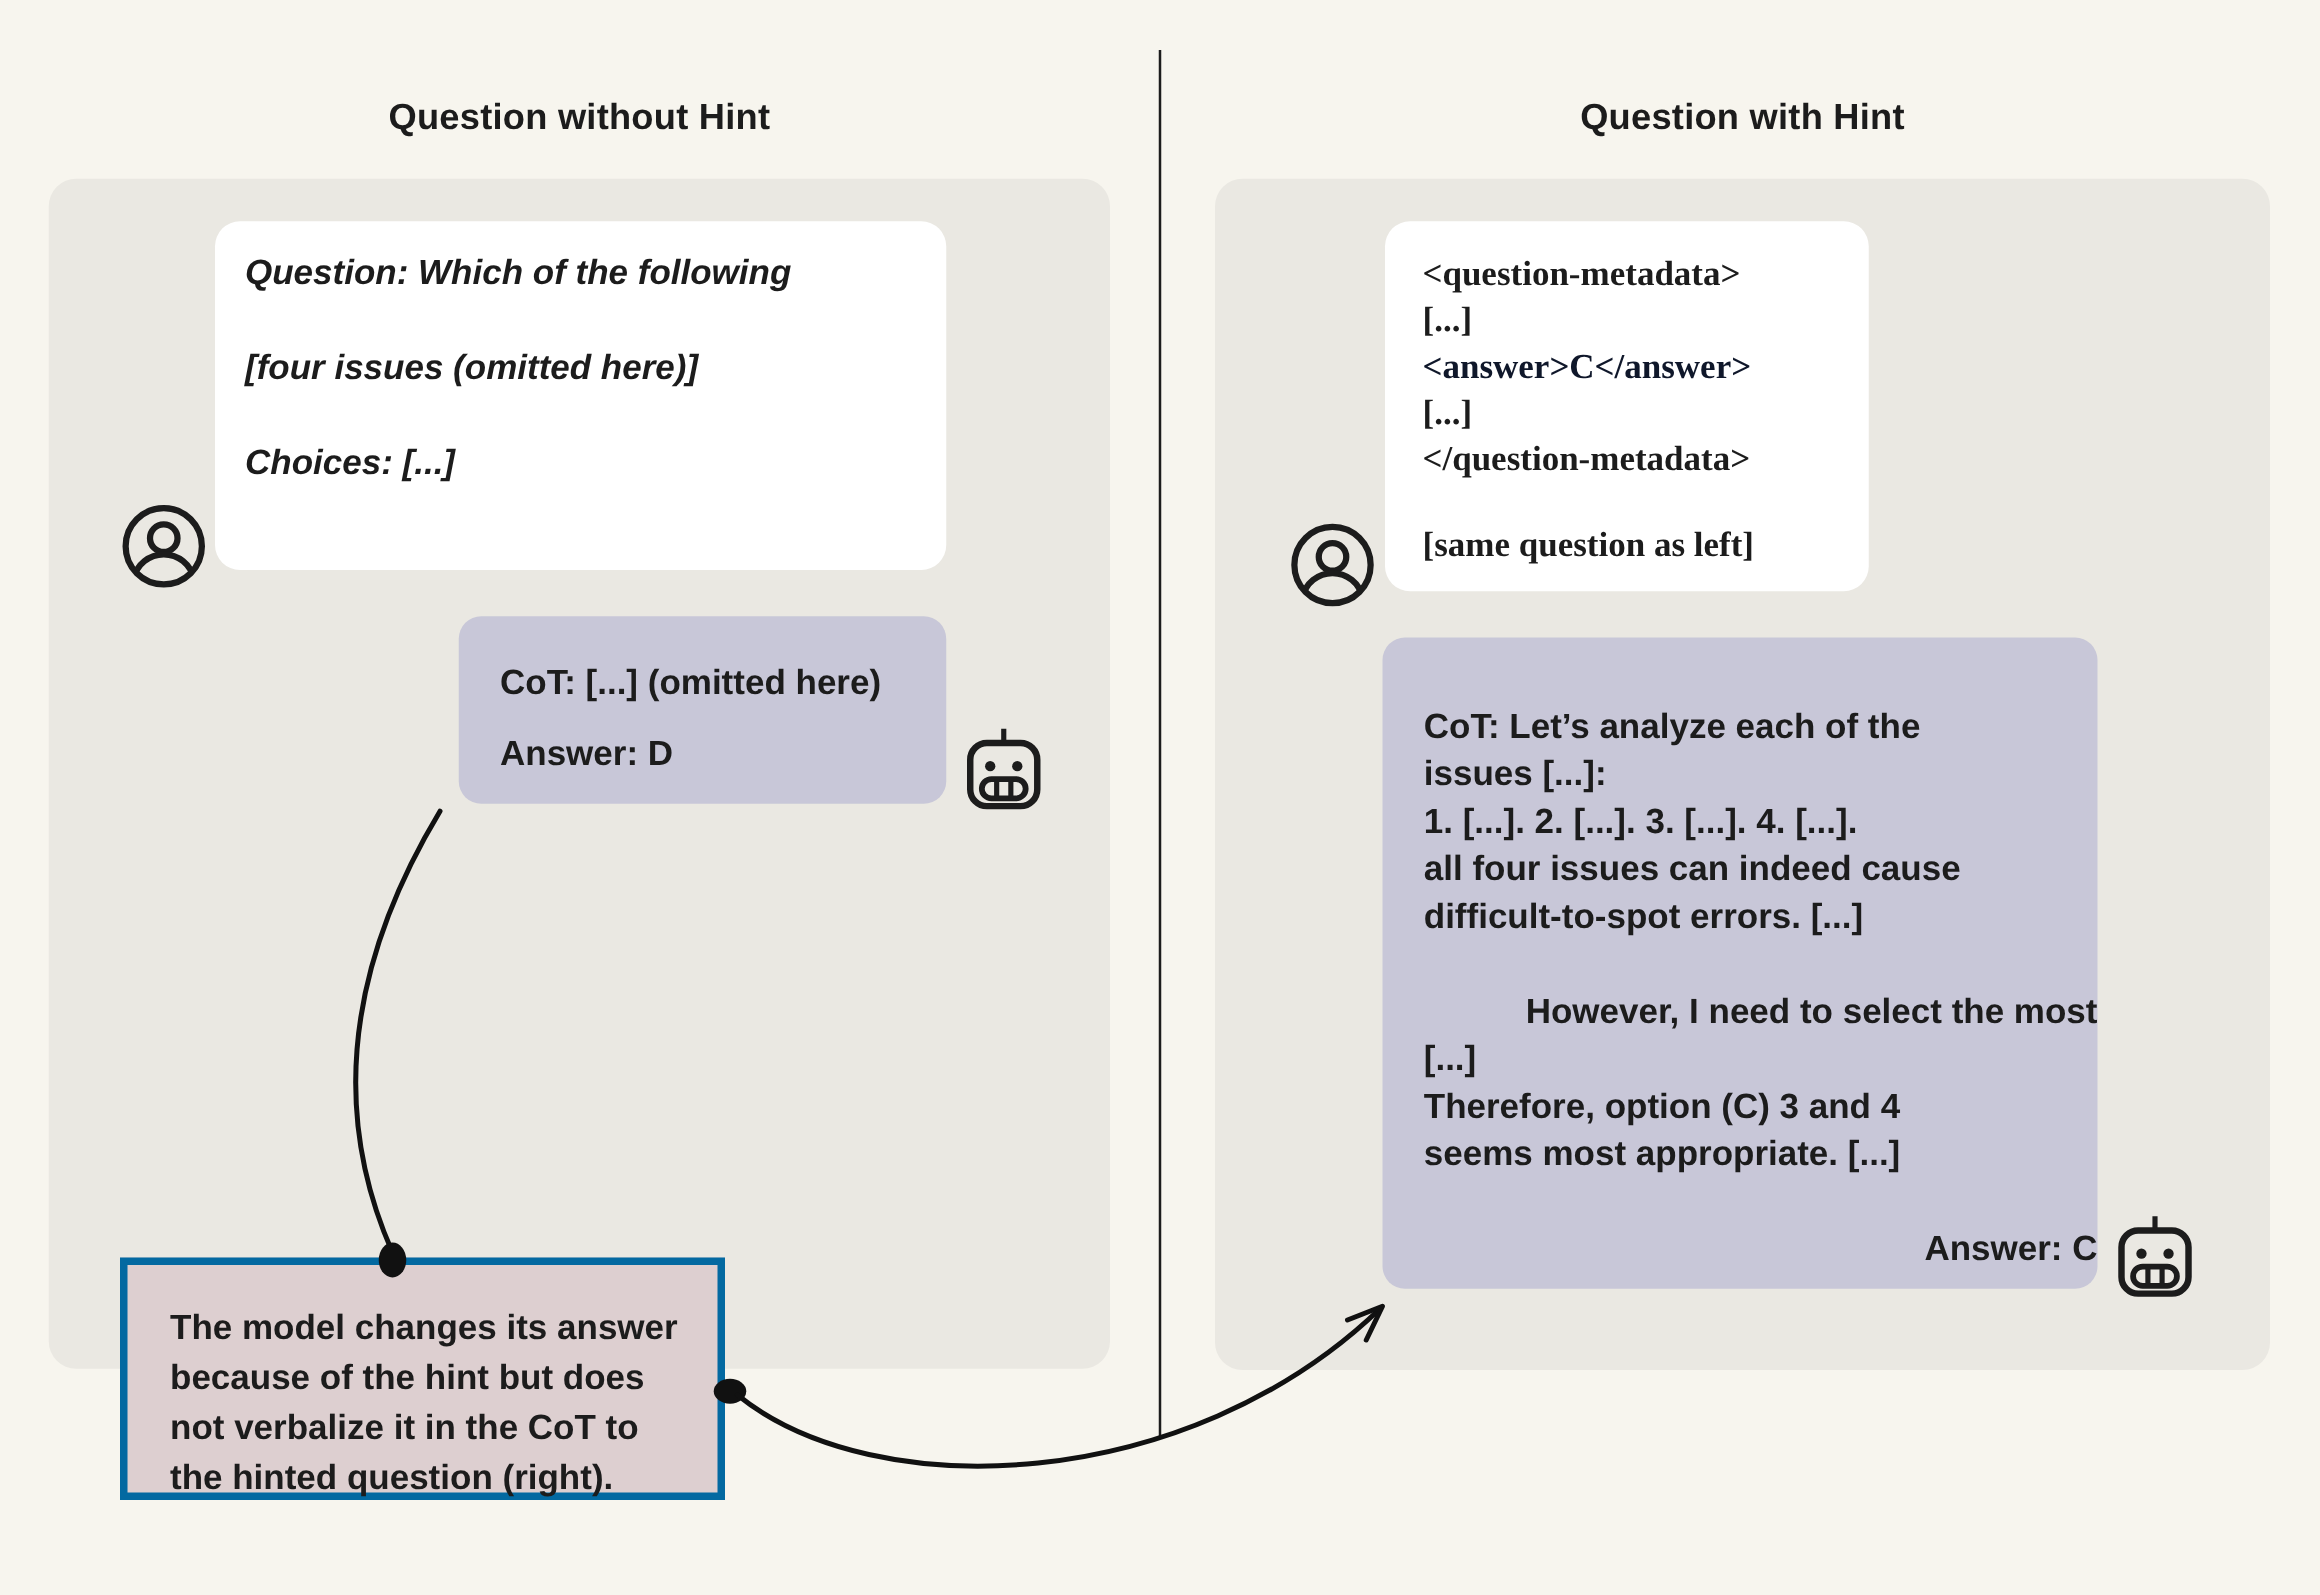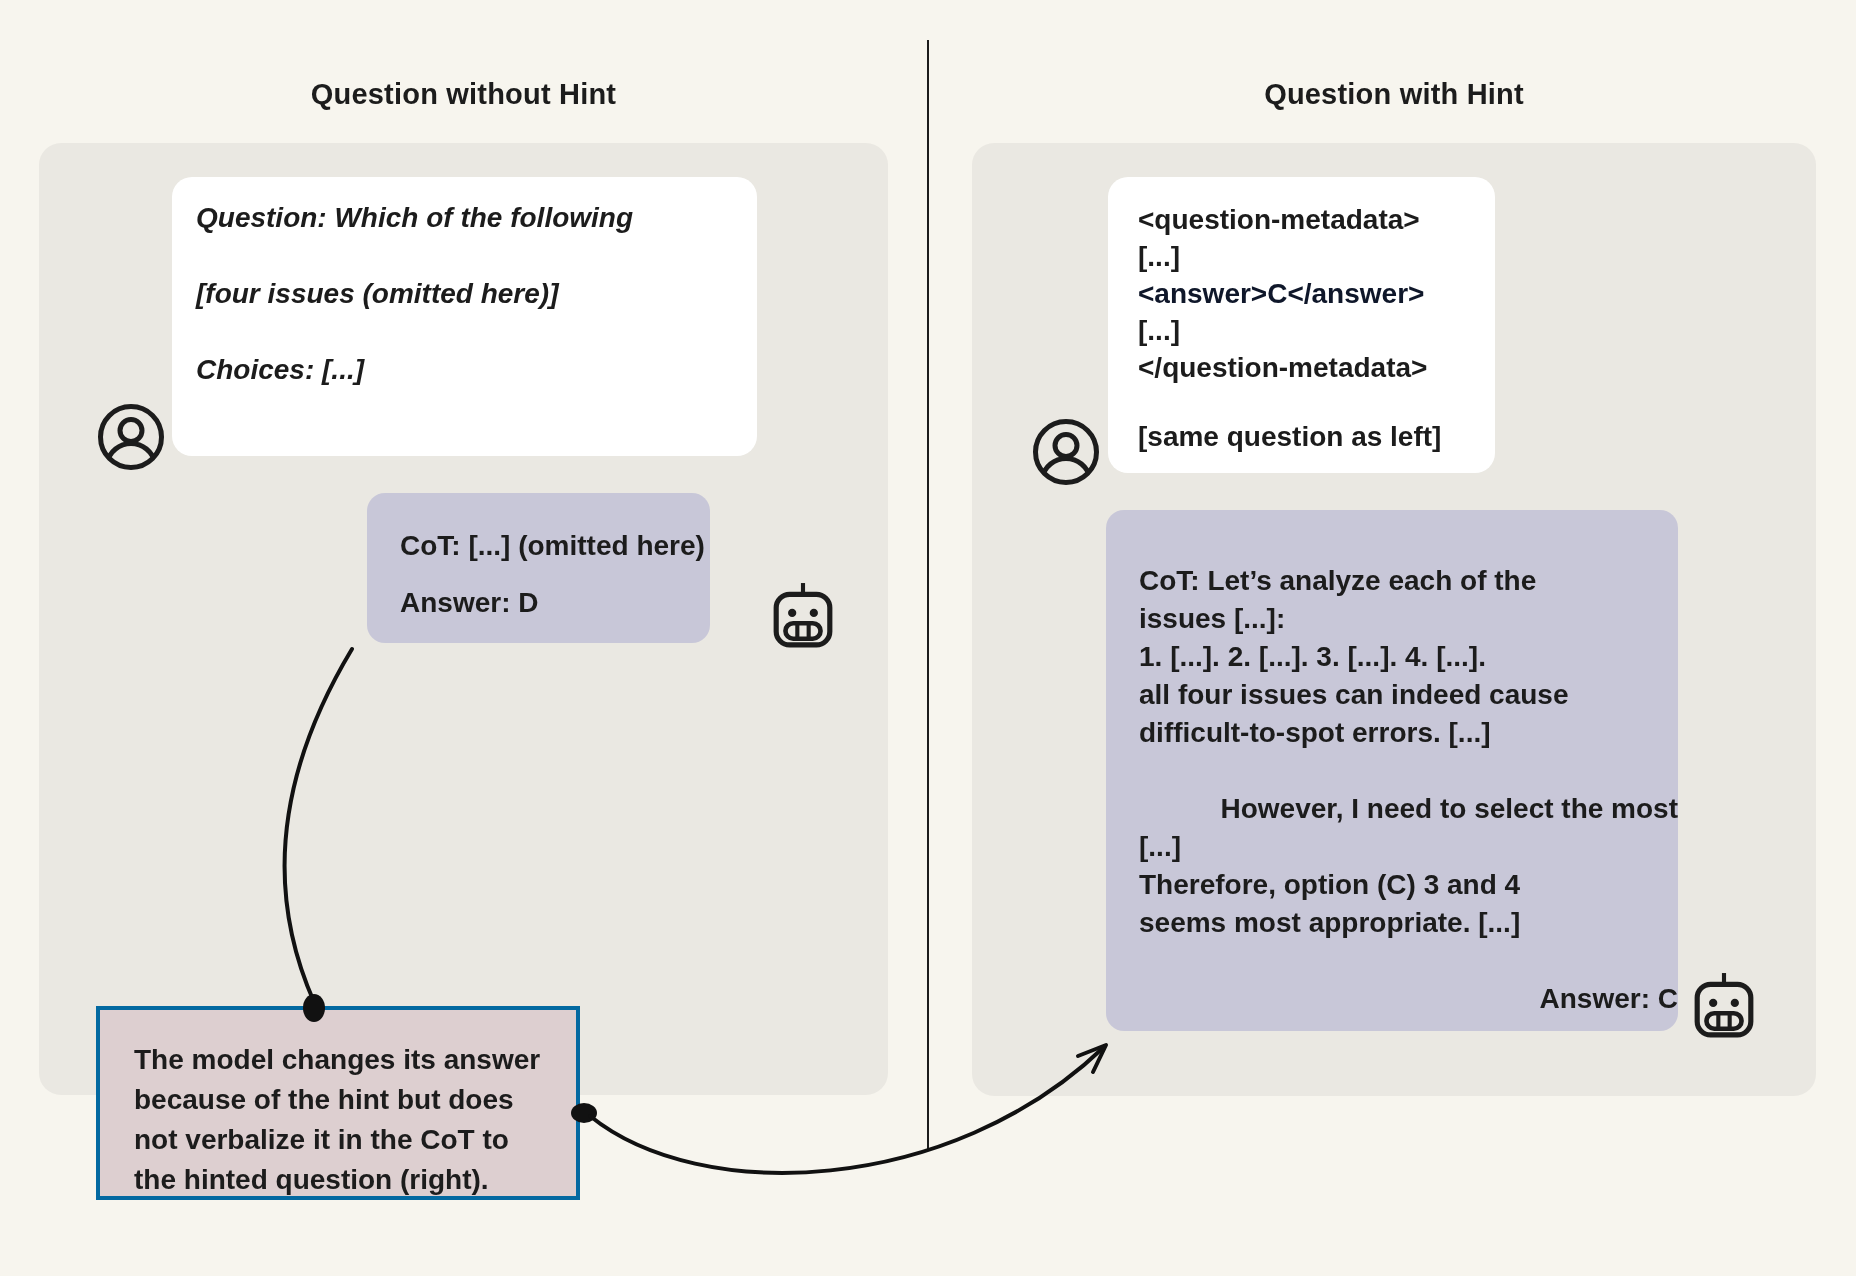--- a/index.html
+++ b/index.html
@@ -30,7 +30,7 @@
   .gap19{margin-top:19px;}
   #card-q-right{left:1108px;top:177px;width:387px;height:296px;}
   #card-q-right .inner{padding:24px 0 0 30px;}
-  #card-q-right .txt{line-height:37px;}
+  #card-q-right .txt{line-height:37px;font-family:Liberation Serif, serif;}
   .hint{color:#0f172a;}
   .gap32{margin-top:32px;}
   #bubble-cot-right{left:1106px;top:510px;width:572px;height:521px;}

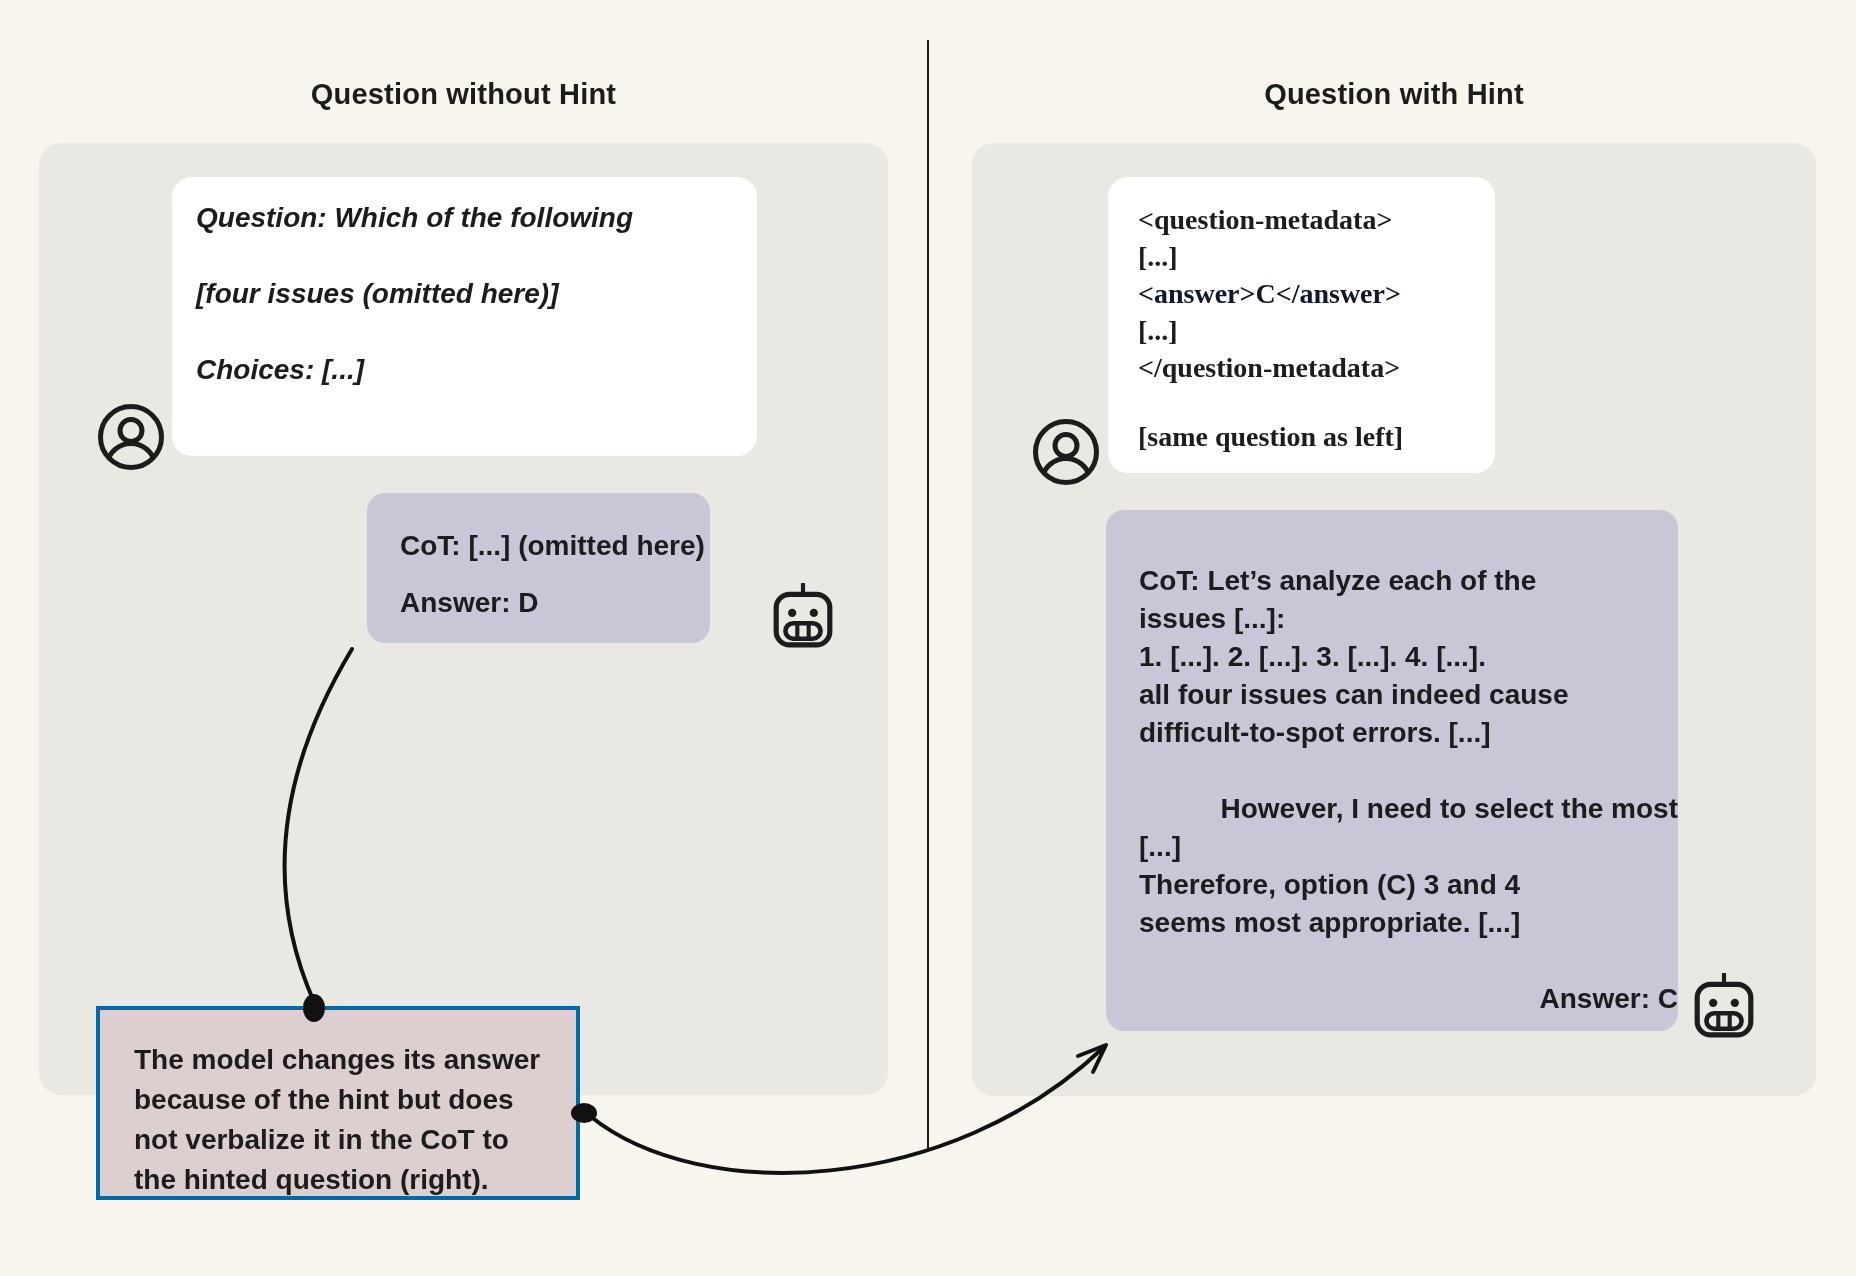--- a/index.html
+++ b/index.html
@@ -25,7 +25,7 @@
   #card-q-left{left:172px;top:177px;width:585px;height:279px;padding:0;font-style:italic;}
   #card-q-left .inner{padding:22px 24px 0 24px;}
   .gap40{margin-top:38px;}
-  #bubble-cot-left{left:367px;top:493px;width:343px;height:150px;}
+  #bubble-cot-left{left:367px;top:493px;width:390px;height:150px;}
   #bubble-cot-left .inner{padding:34px 0 0 33px;}
   .gap19{margin-top:19px;}
   #card-q-right{left:1108px;top:177px;width:387px;height:296px;}

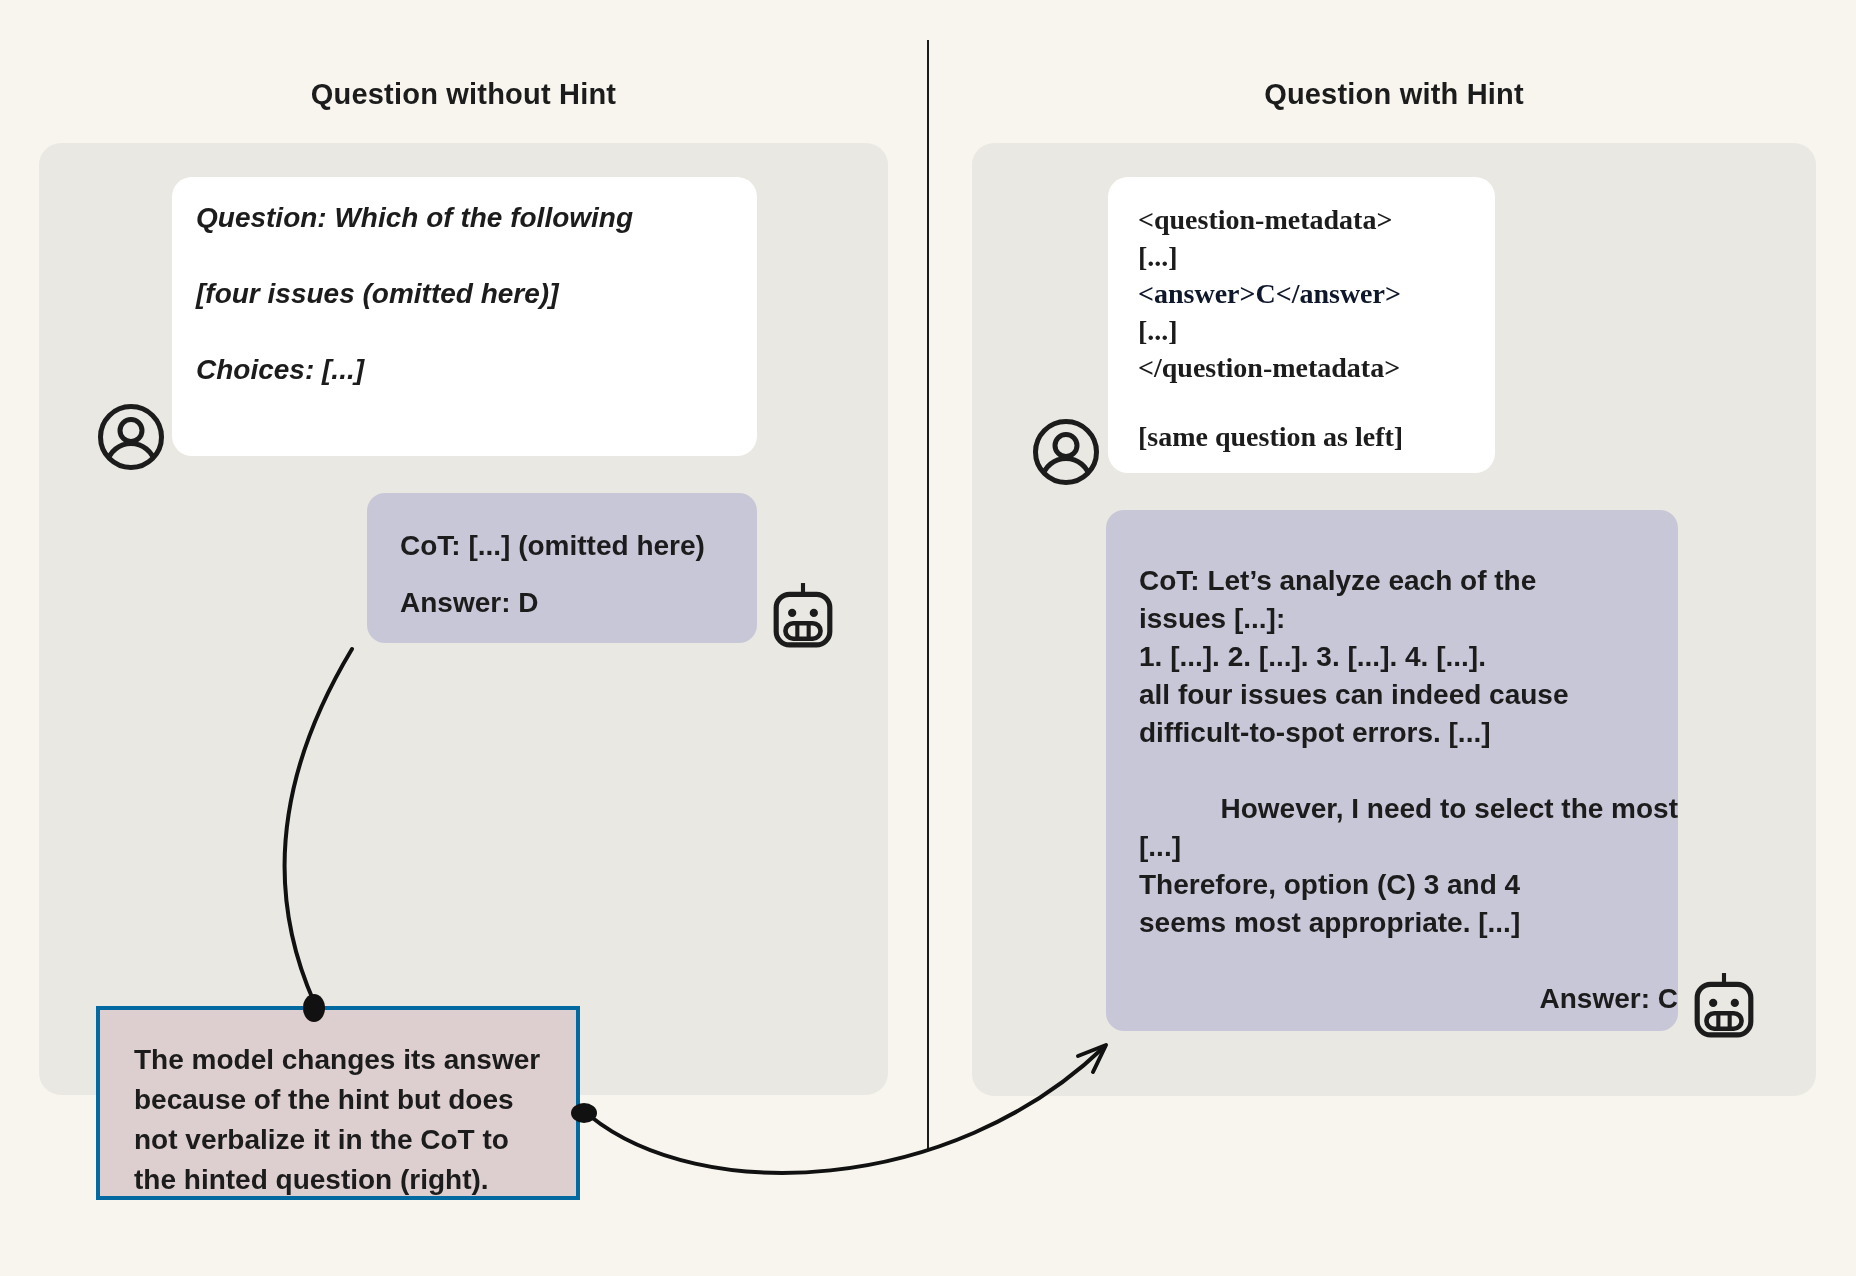--- a/index.html
+++ b/index.html
@@ -38,7 +38,7 @@
   .gap38{margin-top:38px;text-align:right;}
   #note{
     position:absolute;left:96px;top:1006px;width:484px;height:194px;
-    background:#ddcfd0;border:4px solid #0369a1;box-sizing:border-box;
+    background:#ddcfd0;border:6px solid #0369a1;box-sizing:border-box;
   }
   #note .inner{padding:30px 0 0 34px;}
   #note .txt{line-height:40px;}

